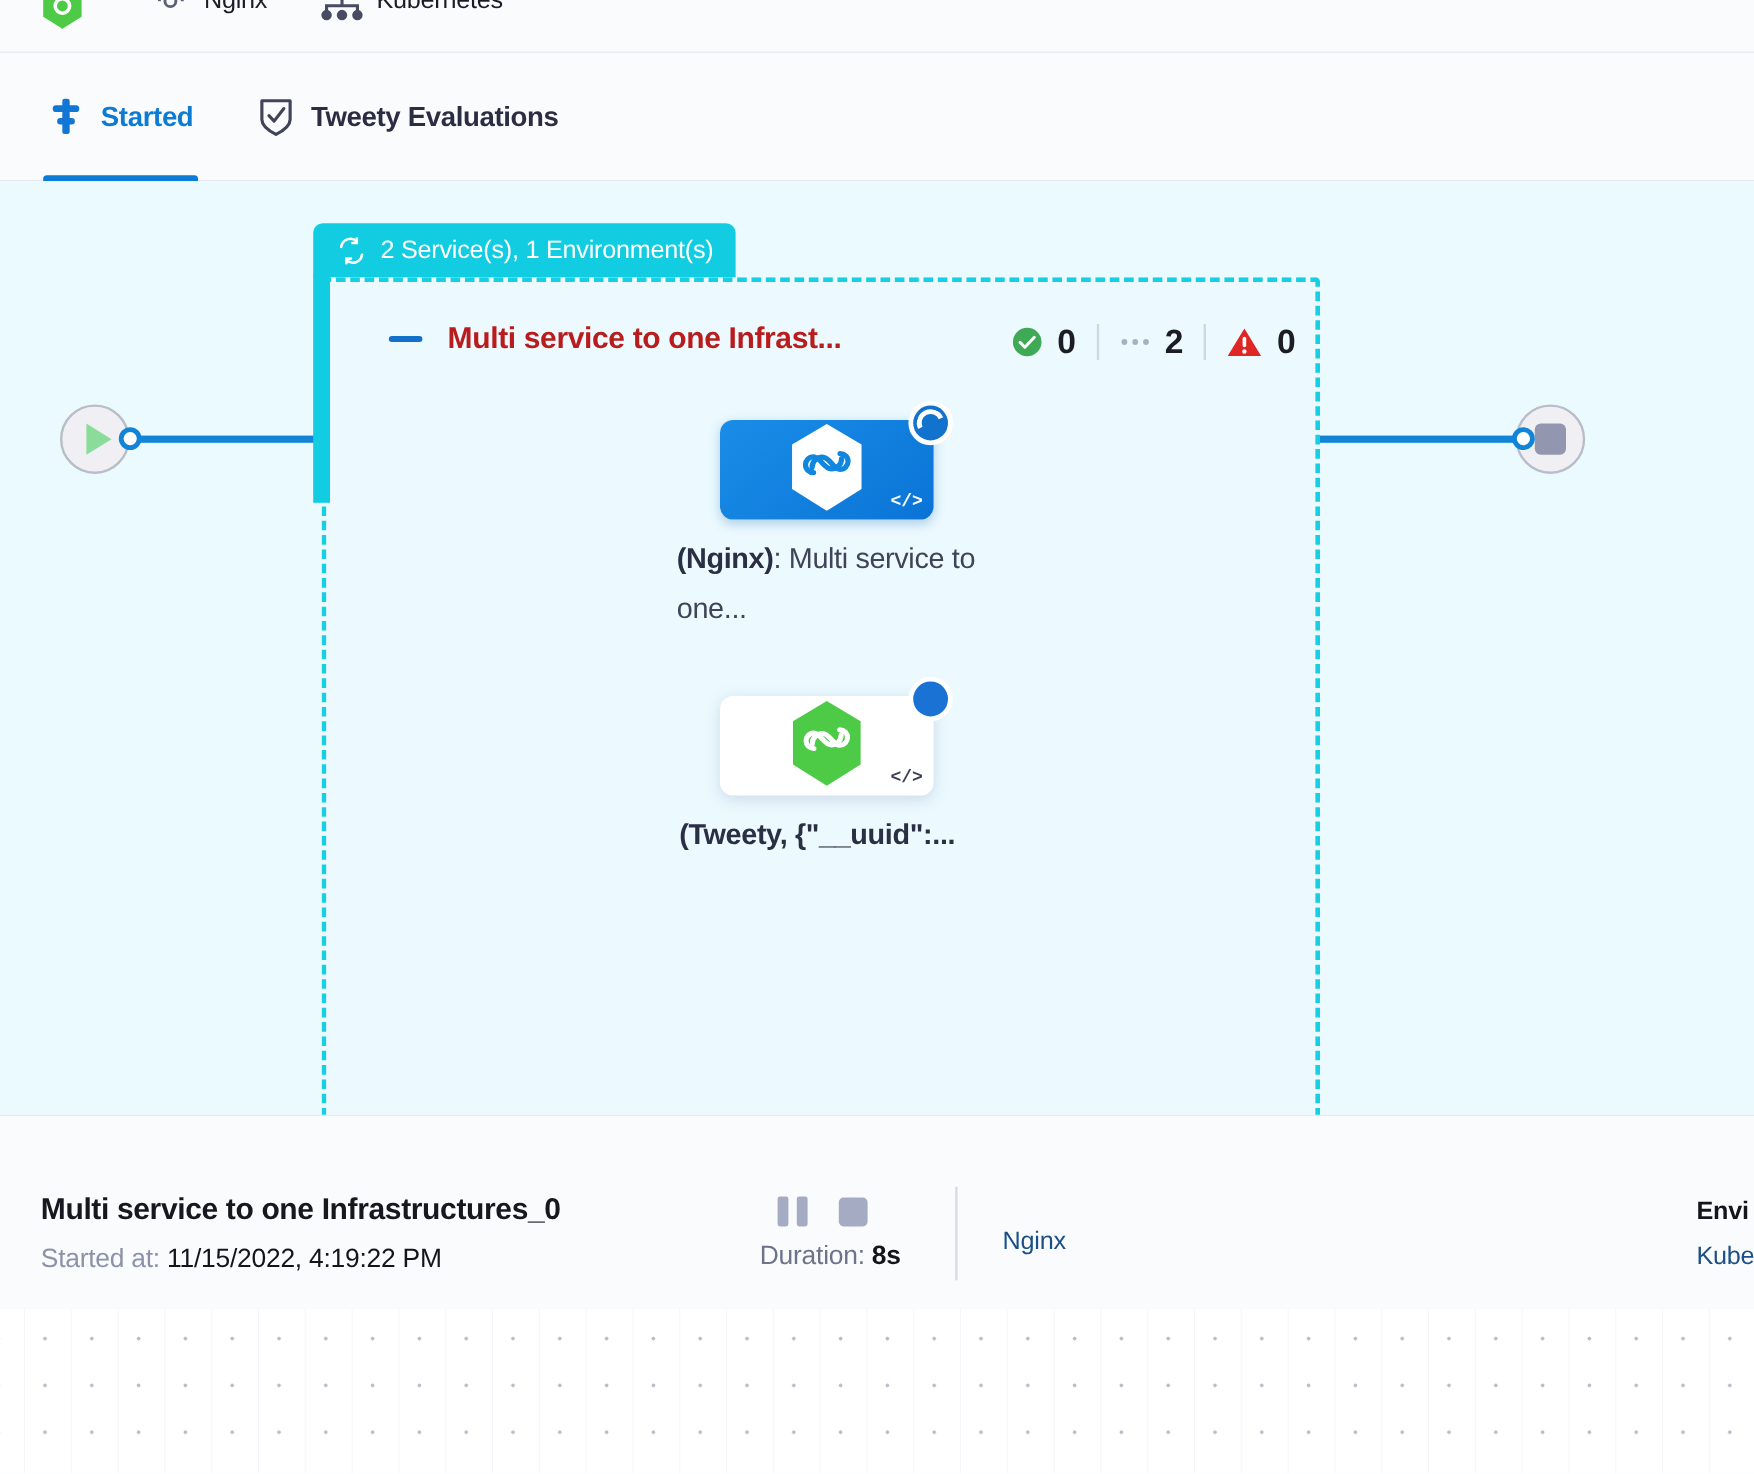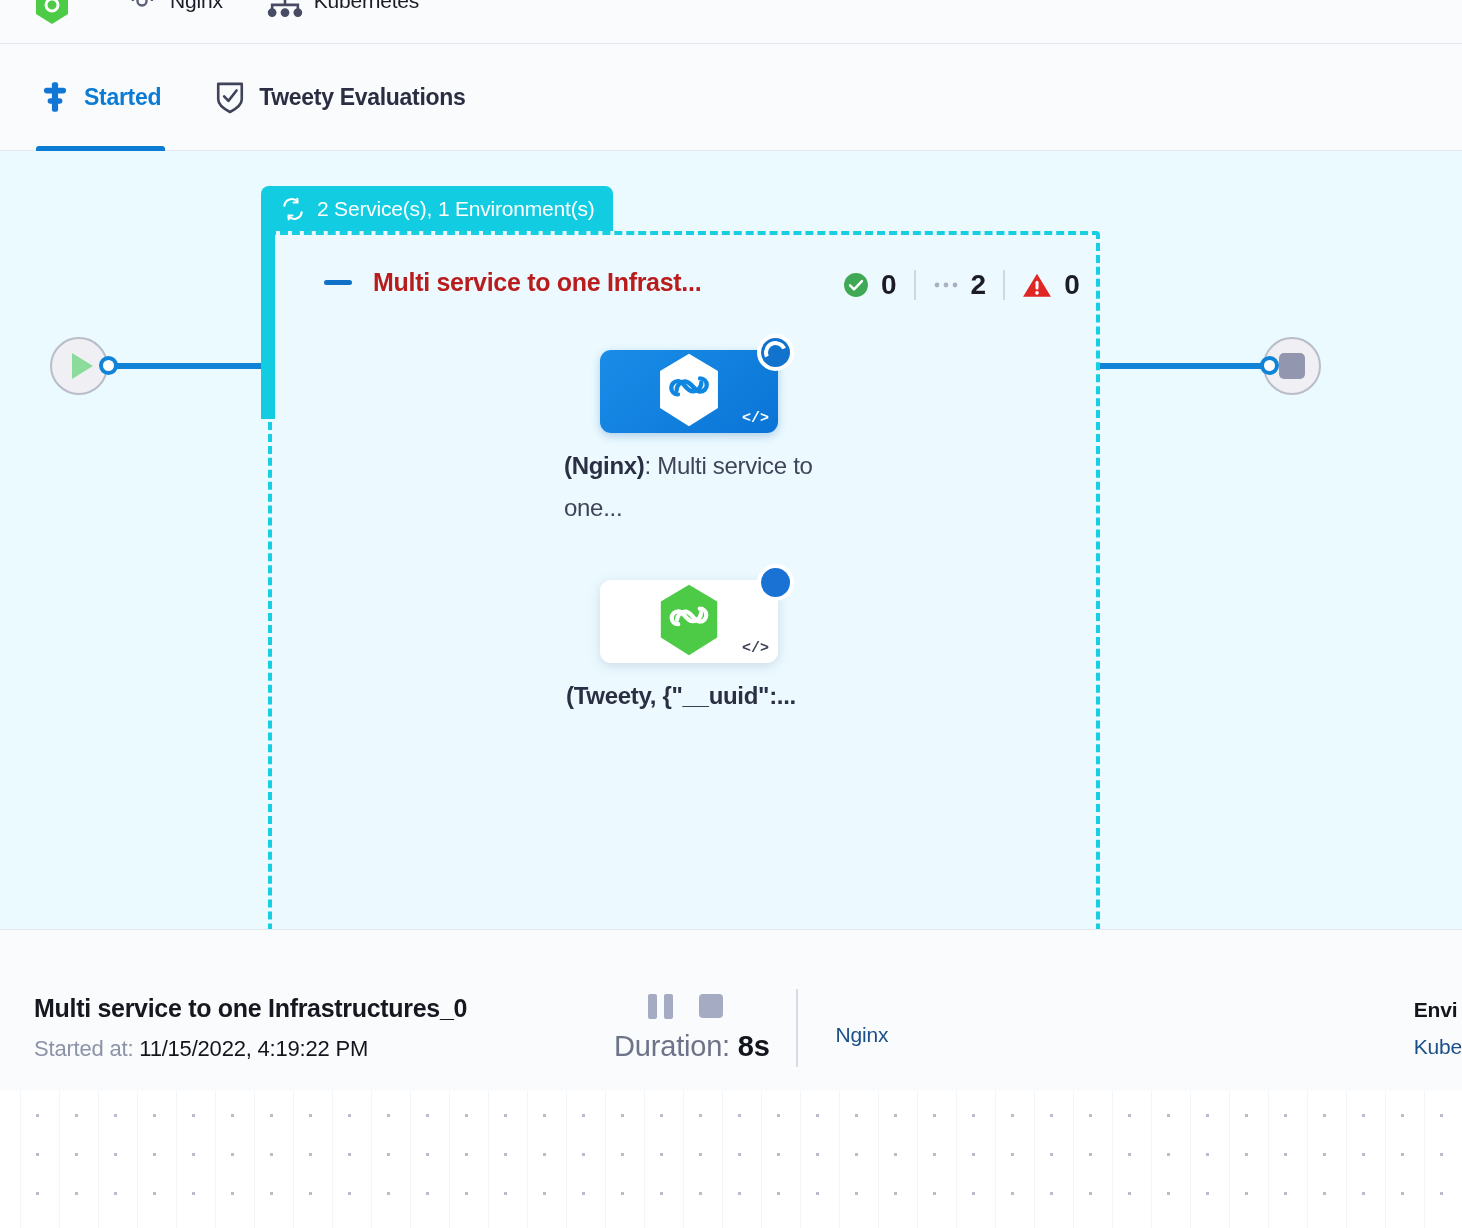--- a/index.html
+++ b/index.html
@@ -160,7 +160,7 @@
   .pausebtn { display: flex; gap: 7px; cursor: pointer; }
   .pausebtn i { display: block; width: 9px; height: 25px; background: #a6abc4; border-radius: 2px; }
   .stopbtn { width: 24px; height: 24px; background: #a6abc4; border-radius: 4px; cursor: pointer; }
-  .duration { font-size: 29px; color: #6d7389; letter-spacing: -0.2px; margin-left: 12px; }
+  .duration { font-size: 22px; color: #6d7389; letter-spacing: -0.2px; margin-left: 12px; }
   .duration b { color: #12151c; font-weight: bold; }
   .vdiv { width: 2px; height: 78px; background: #d7dbe6; }
   .dcol { padding-left: 38px; }

